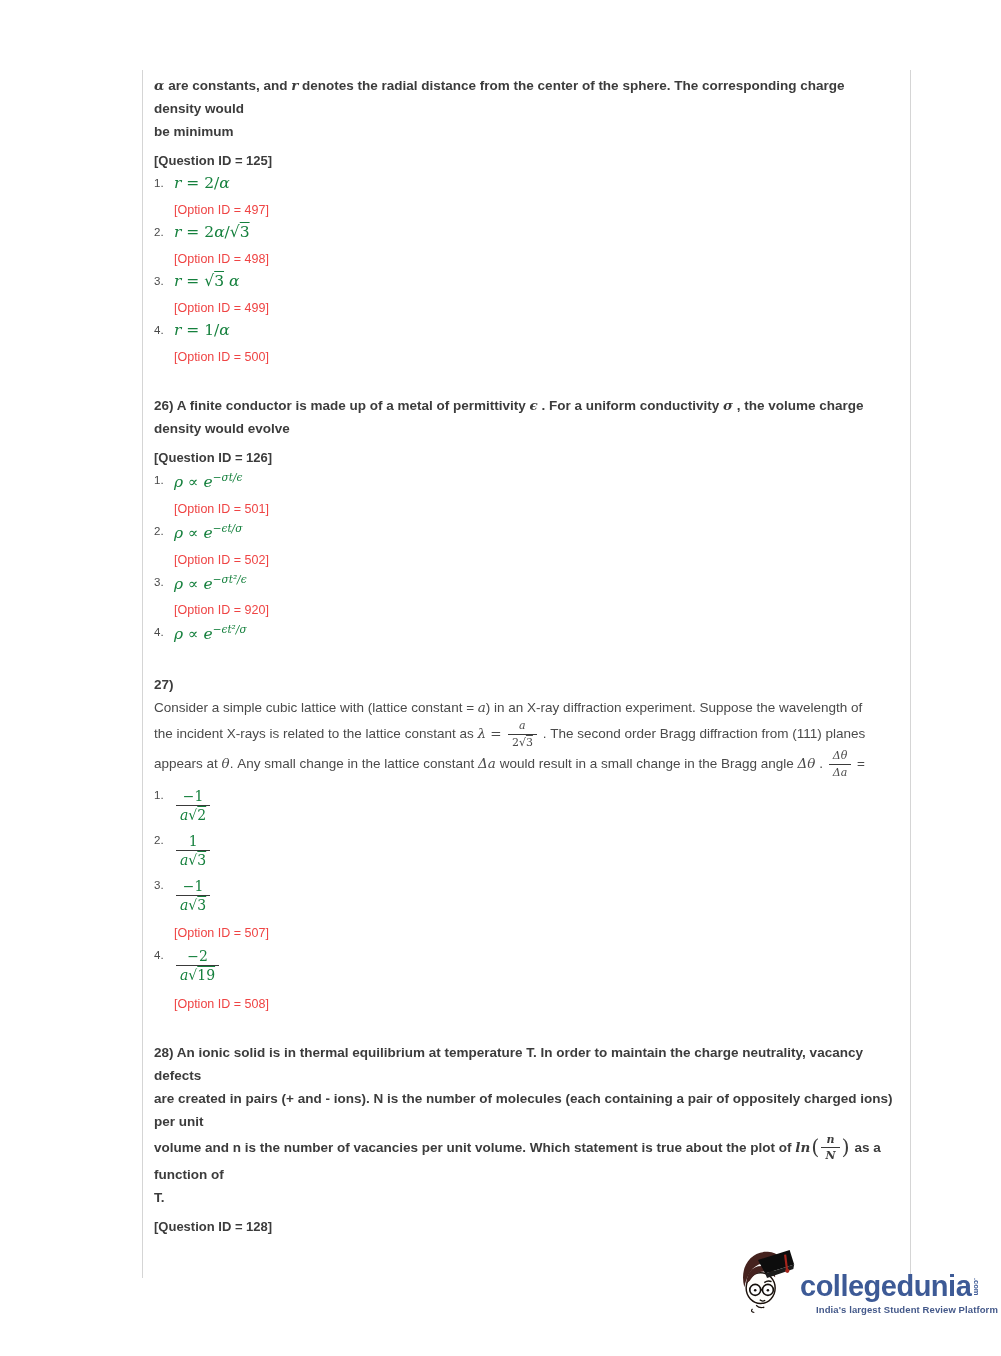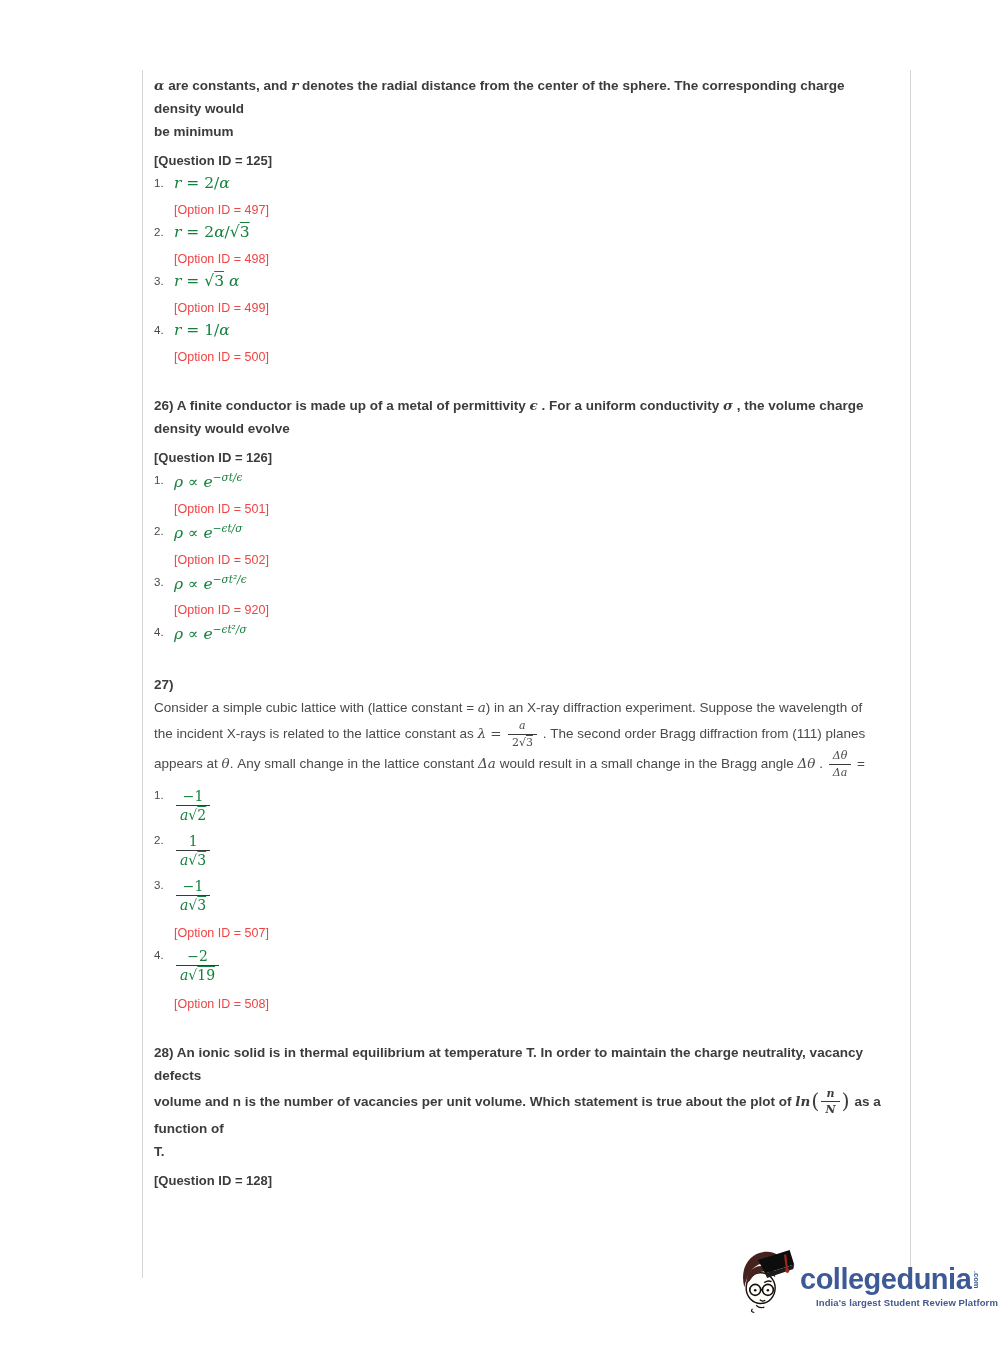--- a/index.html
+++ b/index.html
@@ -121,6 +121,7 @@
       </div>
       <div class="question">
         <div class="qline bold"><span class="tx">28)  An ionic solid is in thermal equilibrium at temperature T. In order to maintain the charge neutrality, vacancy defects</span></div>
+        <div class="qline bold"><span class="tx">are created in pairs (+ and - ions). N is the number of molecules (each containing a pair of oppositely charged ions) per unit</span></div>
         <div class="qline bold"><span class="tx">volume and n is the number of vacancies per unit volume. Which statement is true about the plot of </span><span class="mi">ln</span><span class="pwrap">
             <span class="paren">(</span>
             <span class="frac frac-sm">

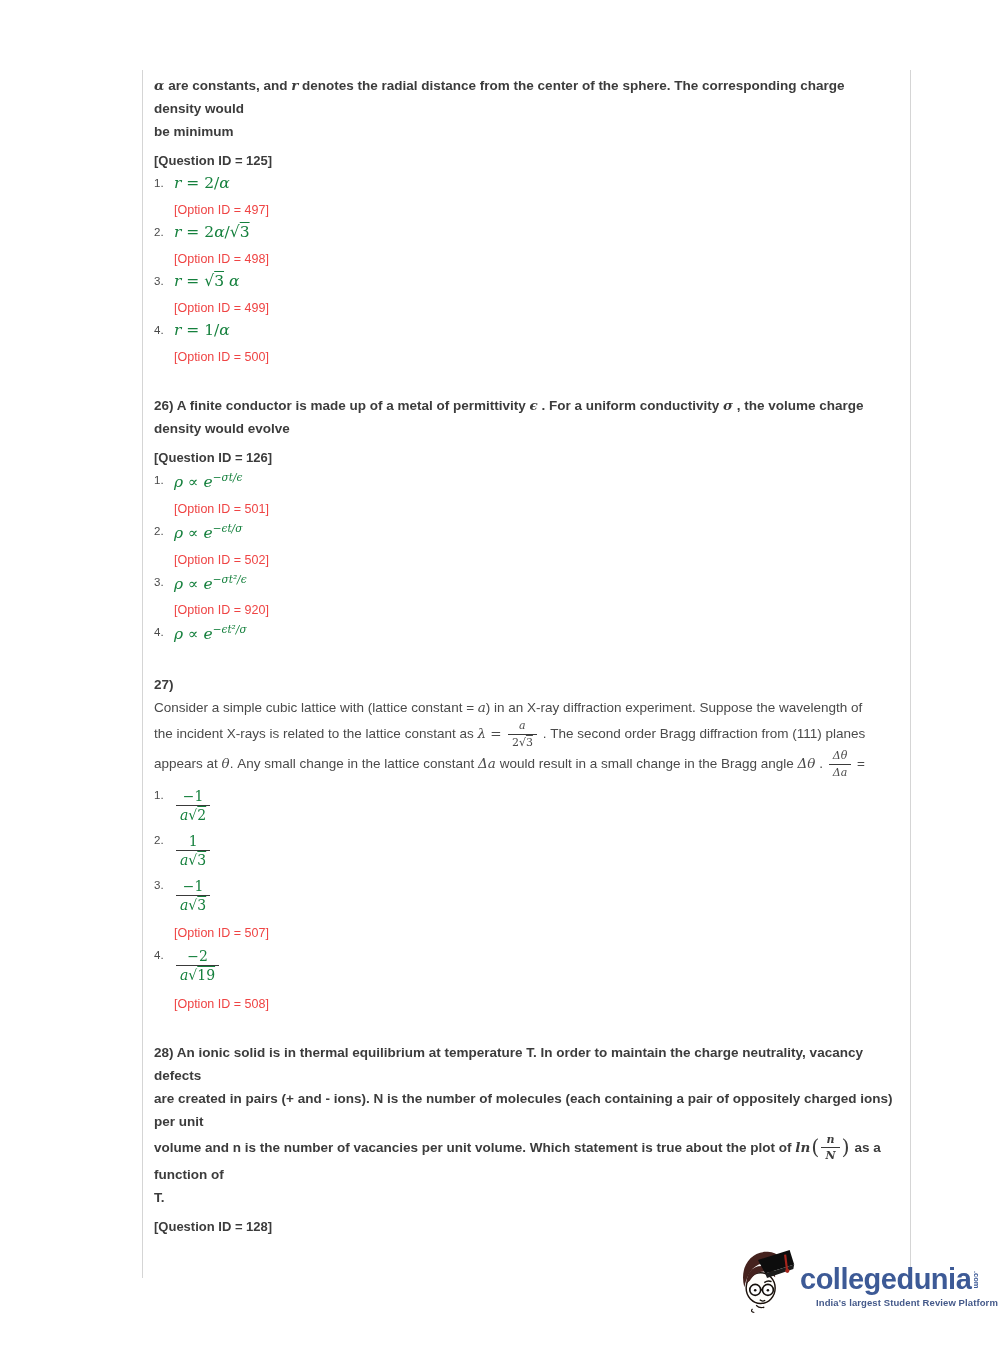--- a/index.html
+++ b/index.html
@@ -35,7 +35,7 @@
   .pwrap { display:inline-flex; align-items:center; vertical-align:middle; margin:0 1px; }
   .paren { font-family:"DejaVu Serif", serif; font-size:1.55em; line-height:0.85; font-weight:400; }
   
-  .brand { position:absolute; left:738px; top:1243px; display:flex; align-items:center; }
+  .brand { position:absolute; left:738px; top:1243px; display:flex; align-items:flex-end; }
   .brand-text { margin-left:4px; padding-top:14px; }
   .brand-row { display:flex; align-items:flex-start; }
   .brand-name { font-weight:700; font-size:29px; letter-spacing:-0.5px; color:#3d5a96; line-height:1; }

